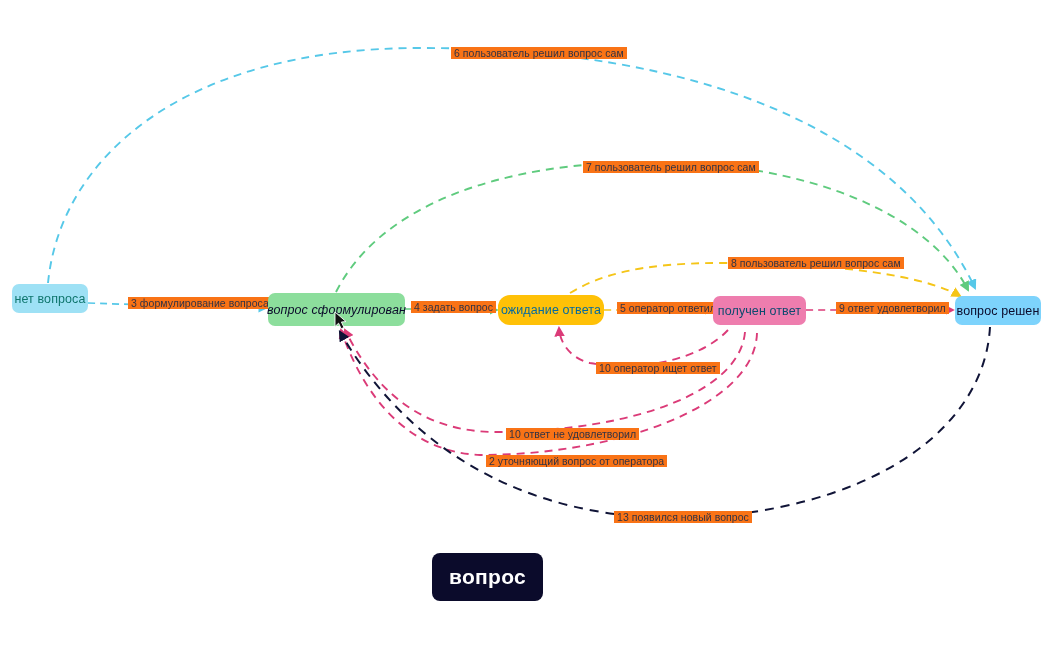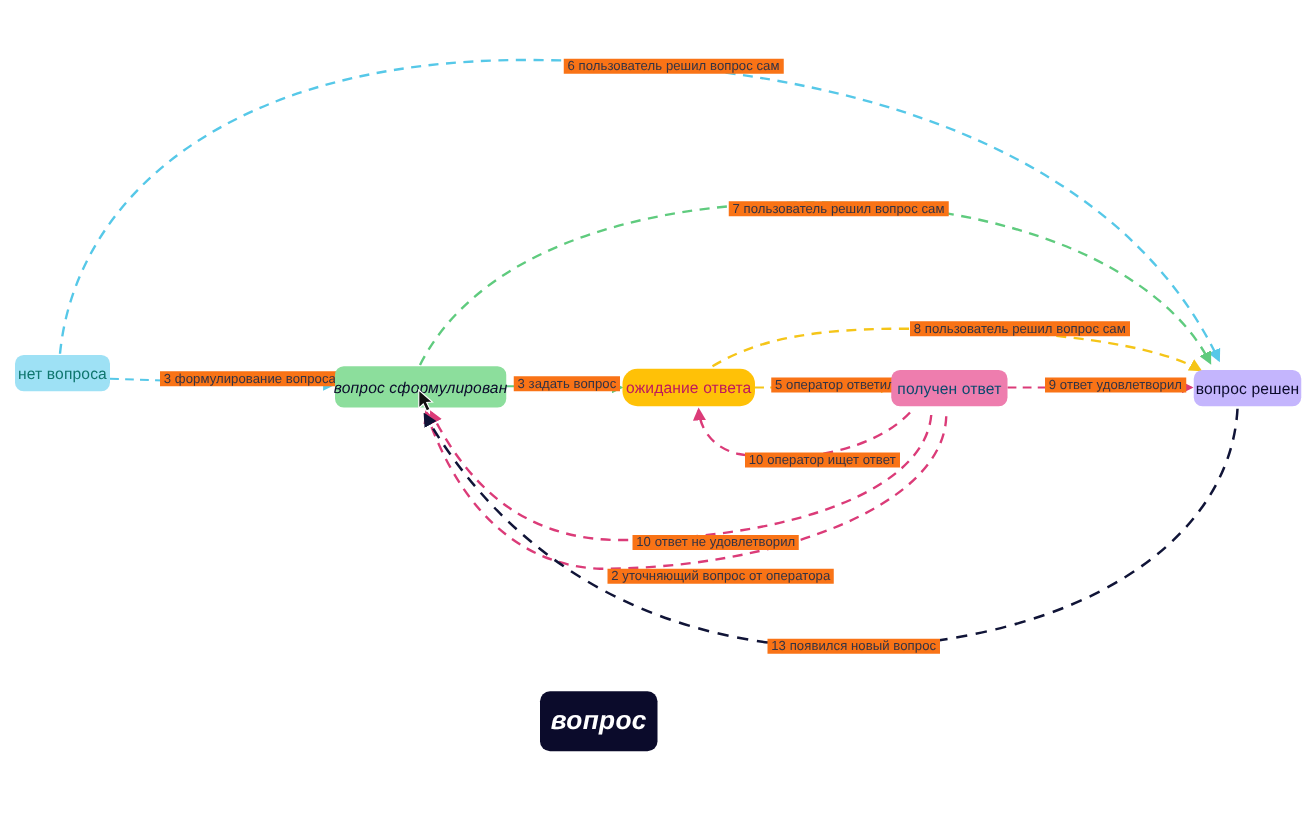--- a/index.html
+++ b/index.html
@@ -165,7 +165,7 @@
 
   <div class="edge-label" style="left:128px; top:297px;">3 формулирование вопроса</div>
 
-  <div class="edge-label" style="left:411px; top:301px;">3 задать вопрос</div>
+  <div class="edge-label" style="left:411px; top:301px;">4 задать вопрос</div>
 
   <div class="edge-label" style="left:617px; top:302px;">5 оператор ответил</div>
 

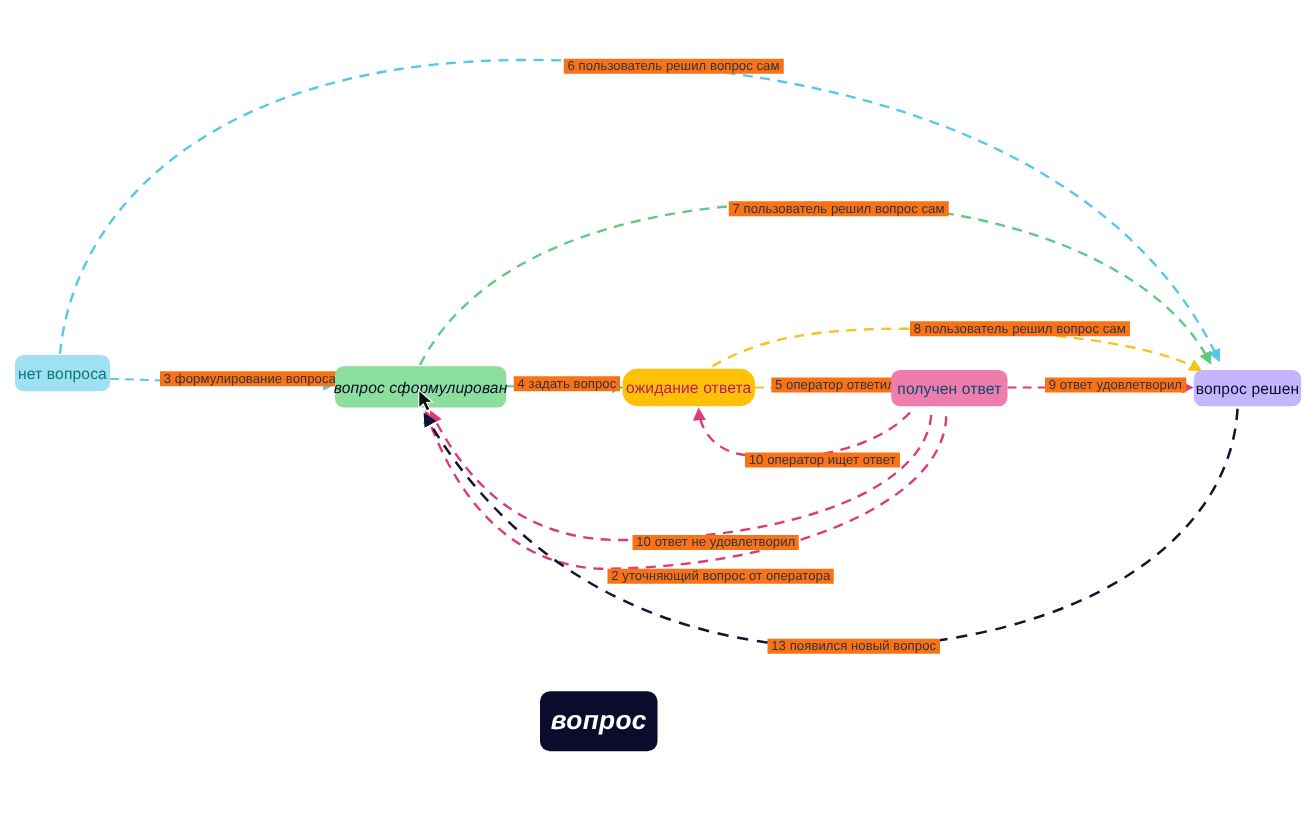--- a/index.html
+++ b/index.html
@@ -57,7 +57,7 @@
   }
   .node.state-waiting {
     background: #FFC107;
-    color: #be185d;
+    color: #0369a1;
     border-radius: 12px;
   }
   .node.state-answered {

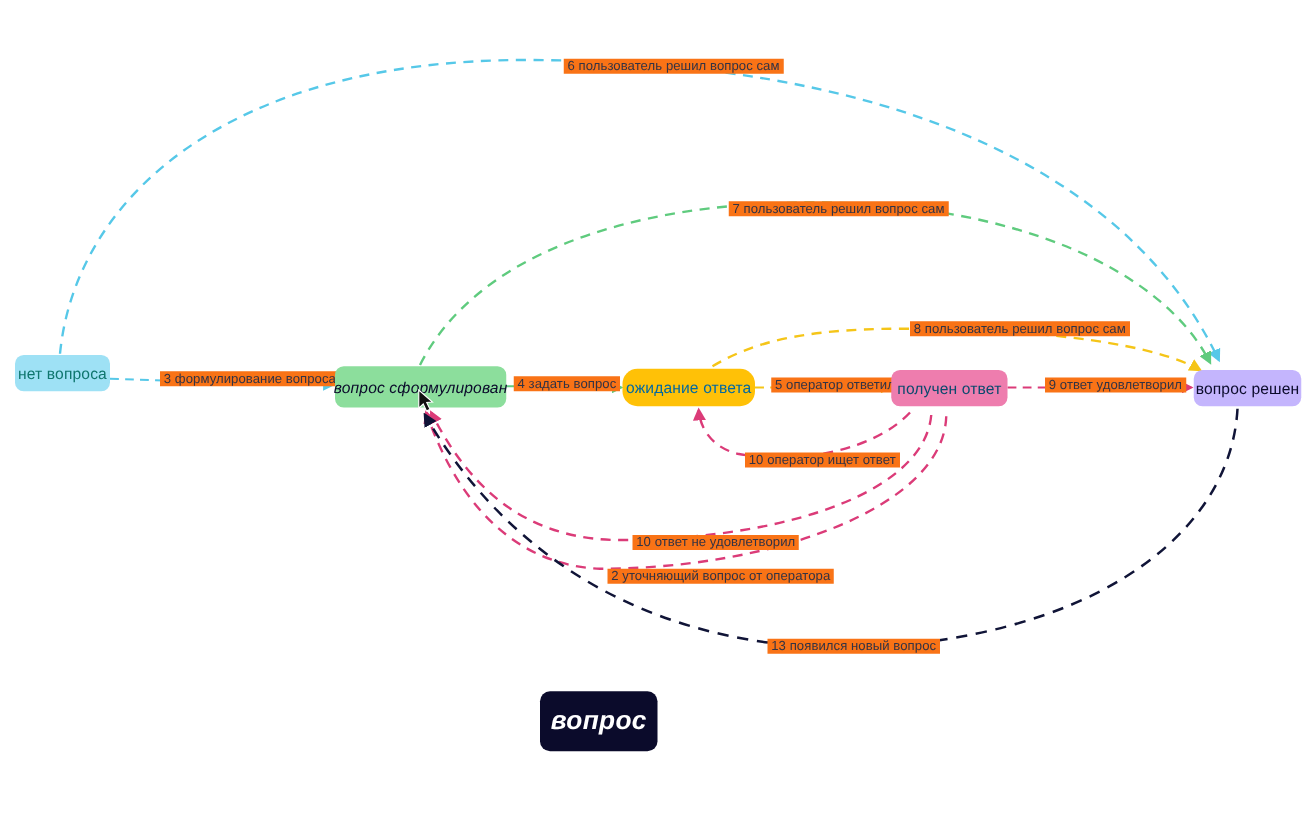--- a/index.html
+++ b/index.html
@@ -65,7 +65,7 @@
     color: #0c4a6e;
   }
   .node.state-resolved {
-    background: #c4b5fd;
+    background: #7dd3fc;
     color: #0b0b2b;
   }
   .node.title-node {

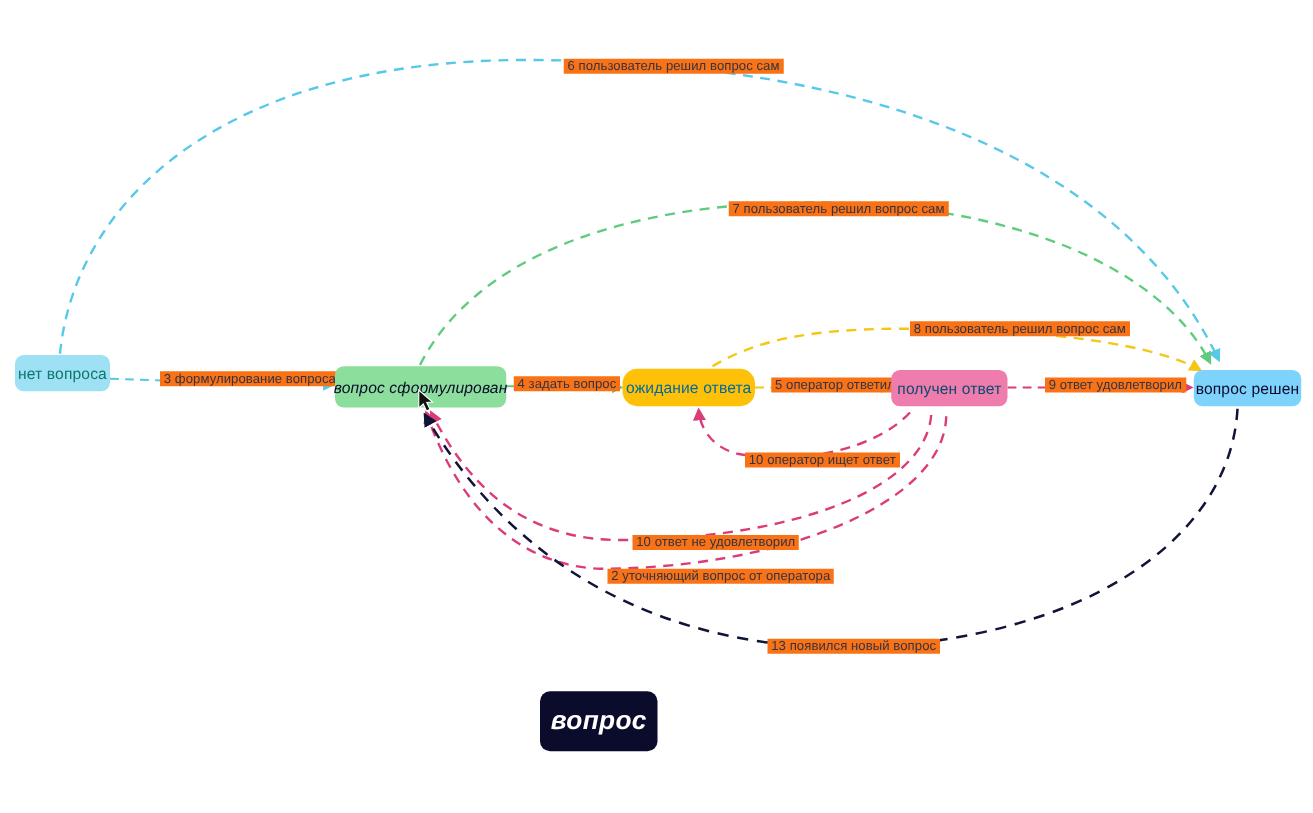--- a/index.html
+++ b/index.html
@@ -159,7 +159,7 @@
     <span class="node-label">вопрос решен</span>
   </div>
 
-  <div class="node title-node" style="left:432px; top:553px; width:94px; height:48px;font-style:italic;">
+  <div class="node title-node" style="left:432px; top:553px; width:111px; height:48px;">
     <span class="node-label">вопрос</span>
   </div>
 

